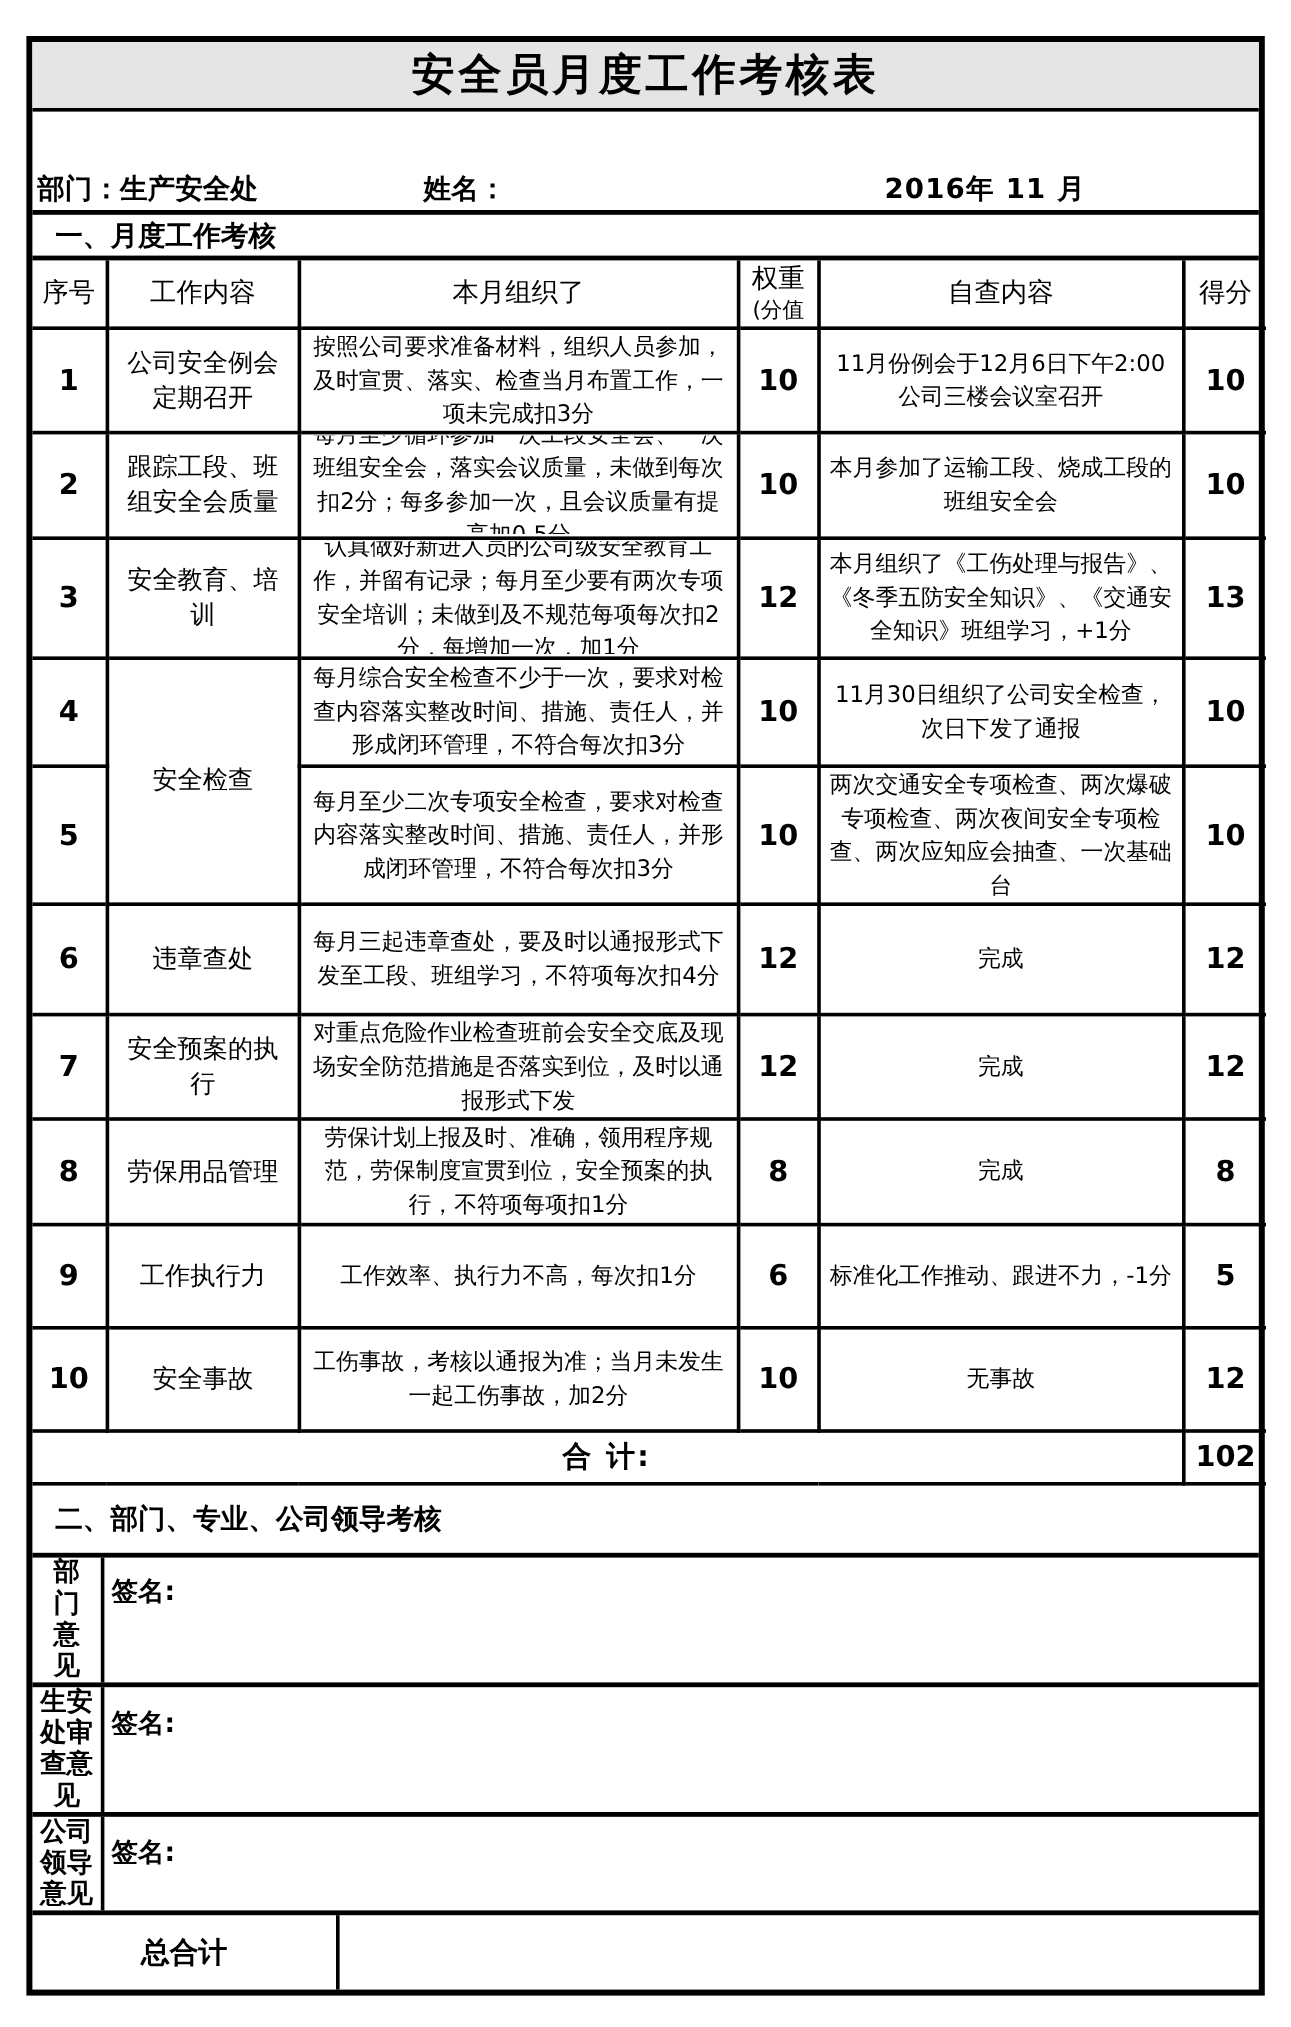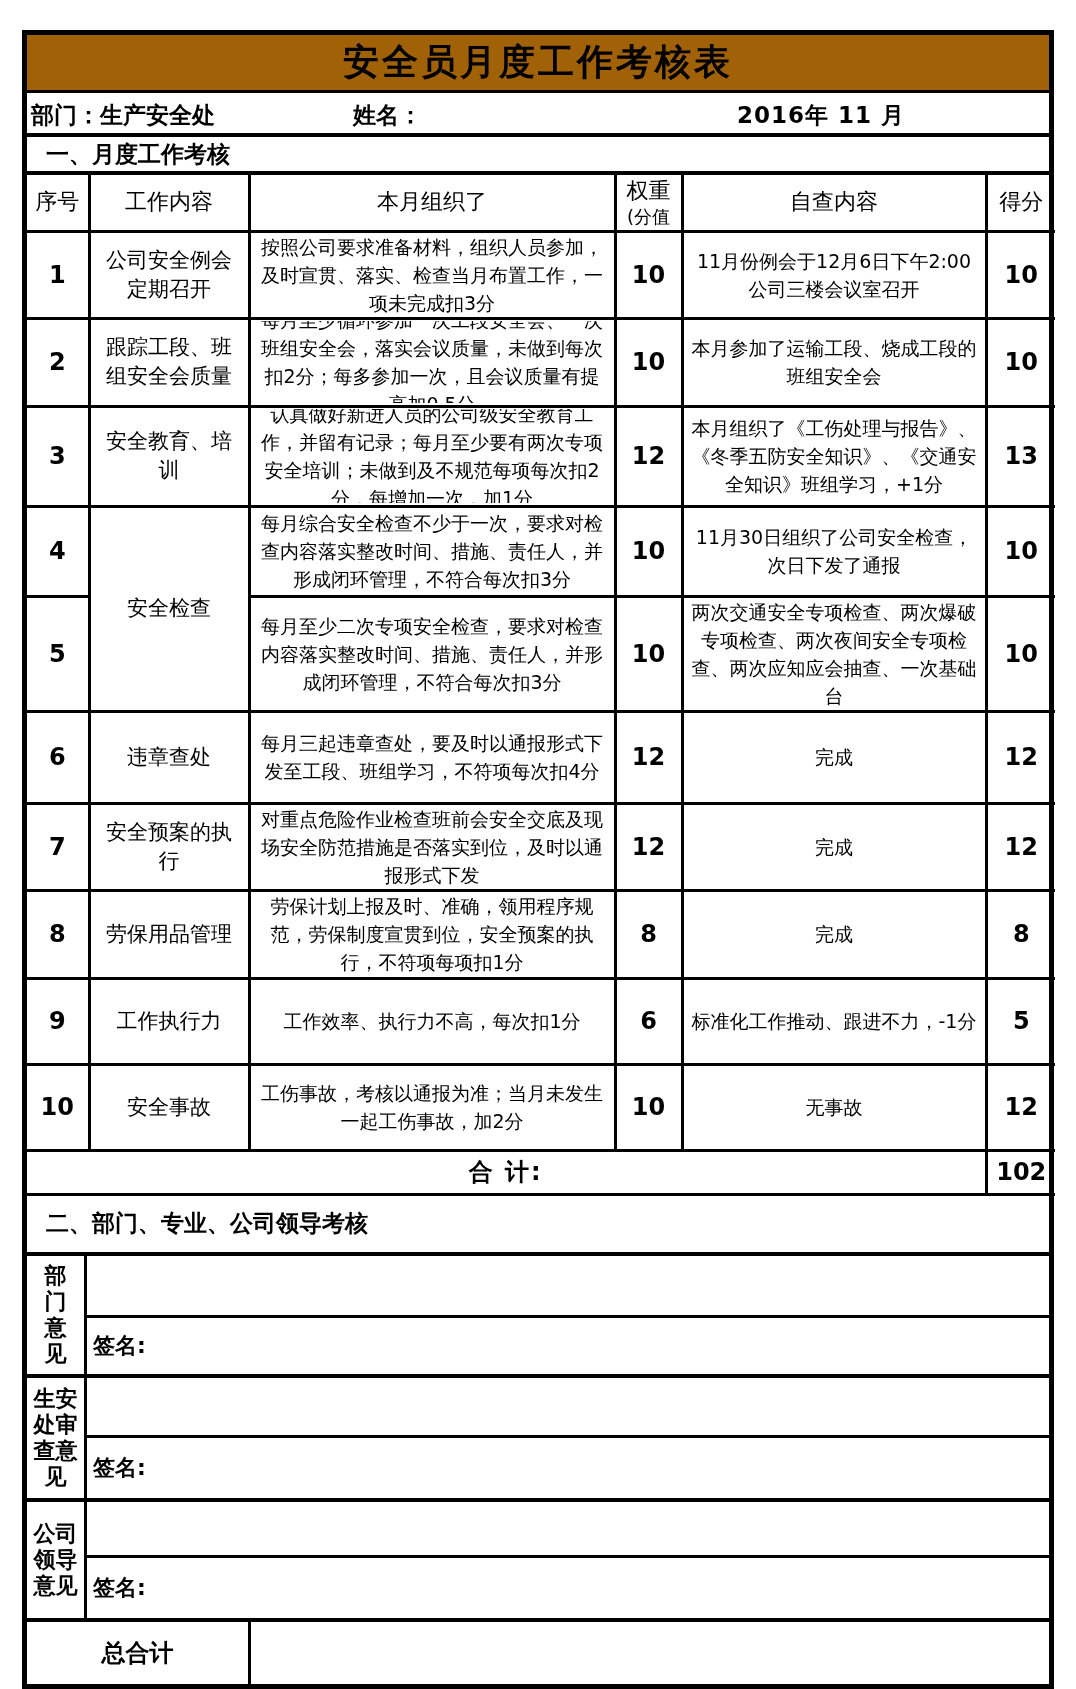--- a/index.html
+++ b/index.html
@@ -15,7 +15,7 @@
   }
   
   .title-bar {
-    height:58px; background:#a16207; border-bottom:3px solid #000;
+    height:58px; background:#e5e5e5; border-bottom:3px solid #000;
     display:flex; align-items:center; justify-content:center;
     font-size:36px; font-weight:bold; letter-spacing:3px;
   }

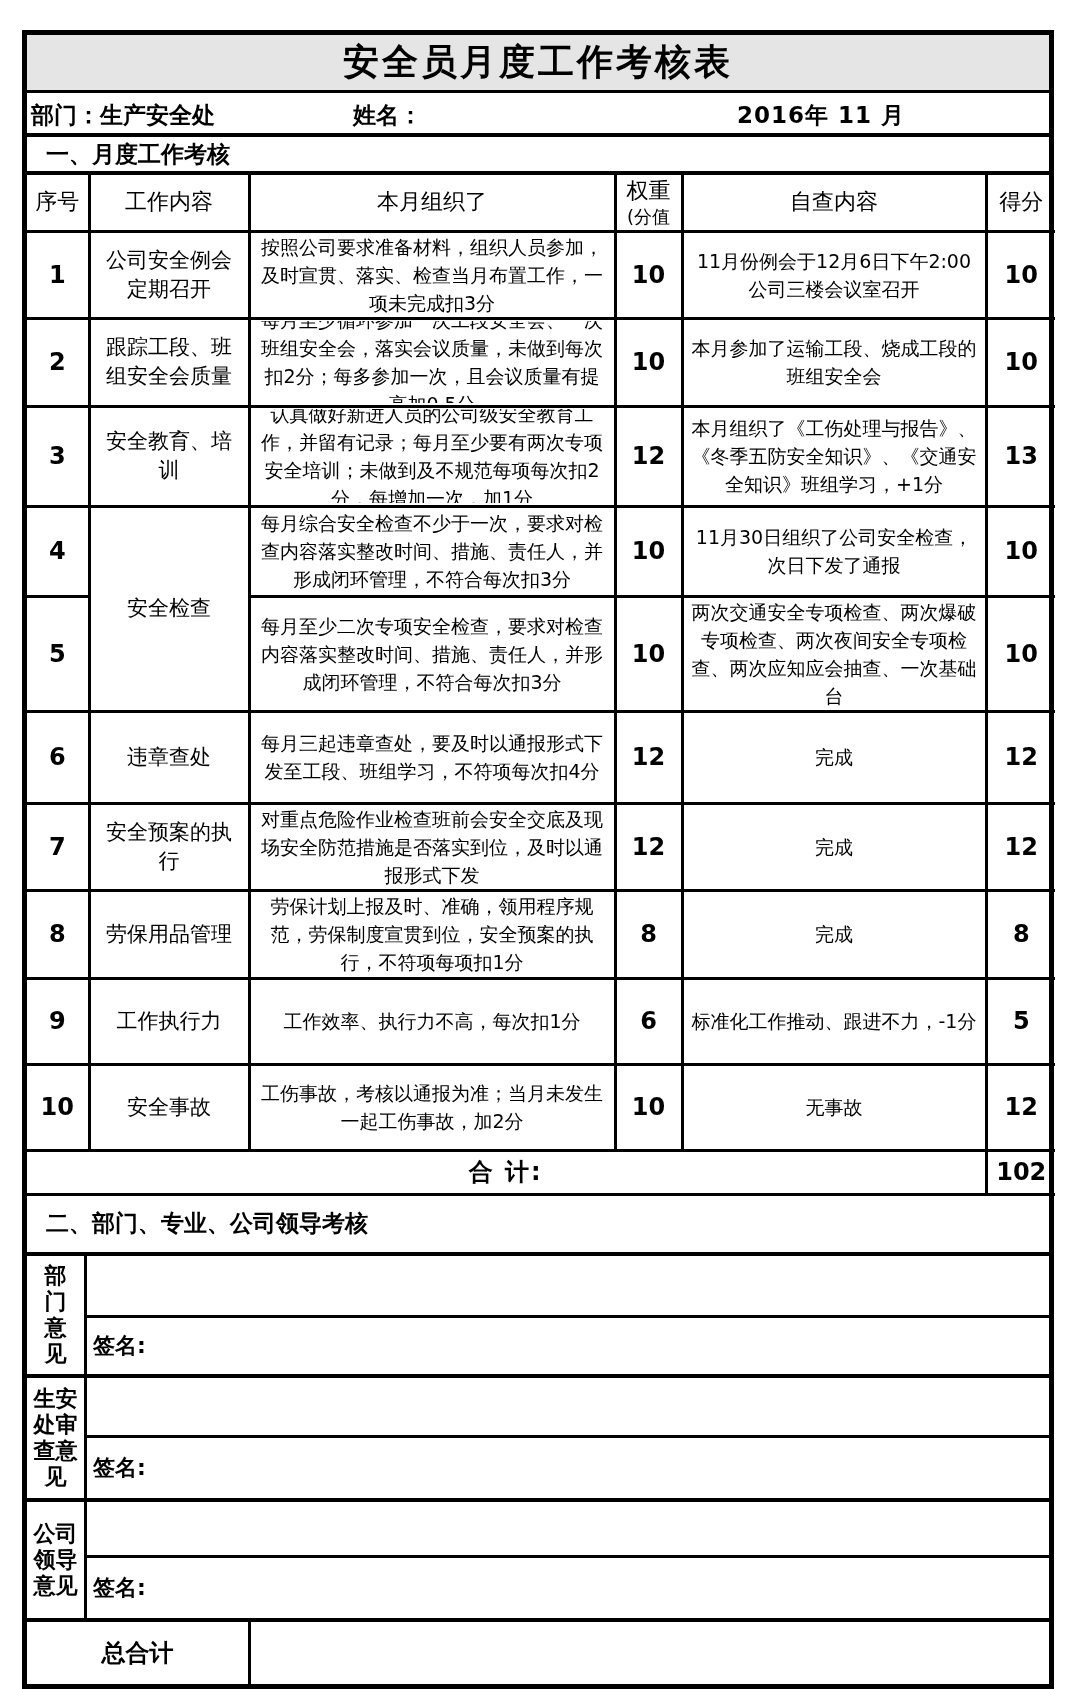--- a/index.html
+++ b/index.html
@@ -20,7 +20,7 @@
     font-size:36px; font-weight:bold; letter-spacing:3px;
   }
   
-  .info-row { height:44px; position:relative; border-bottom:4px solid #000; font-size:23px; font-weight:bold; }
+  .info-row { height:44px; position:relative; border-bottom:4px solid #000; font-size:23px; font-weight:bold;margin-top:42px; }
   .info-dept { position:absolute; left:4px;  top:7px; }
   .info-name { position:absolute; left:326px; top:7px; }
   .info-date { position:absolute; left:710px; top:7px; letter-spacing:1px; }

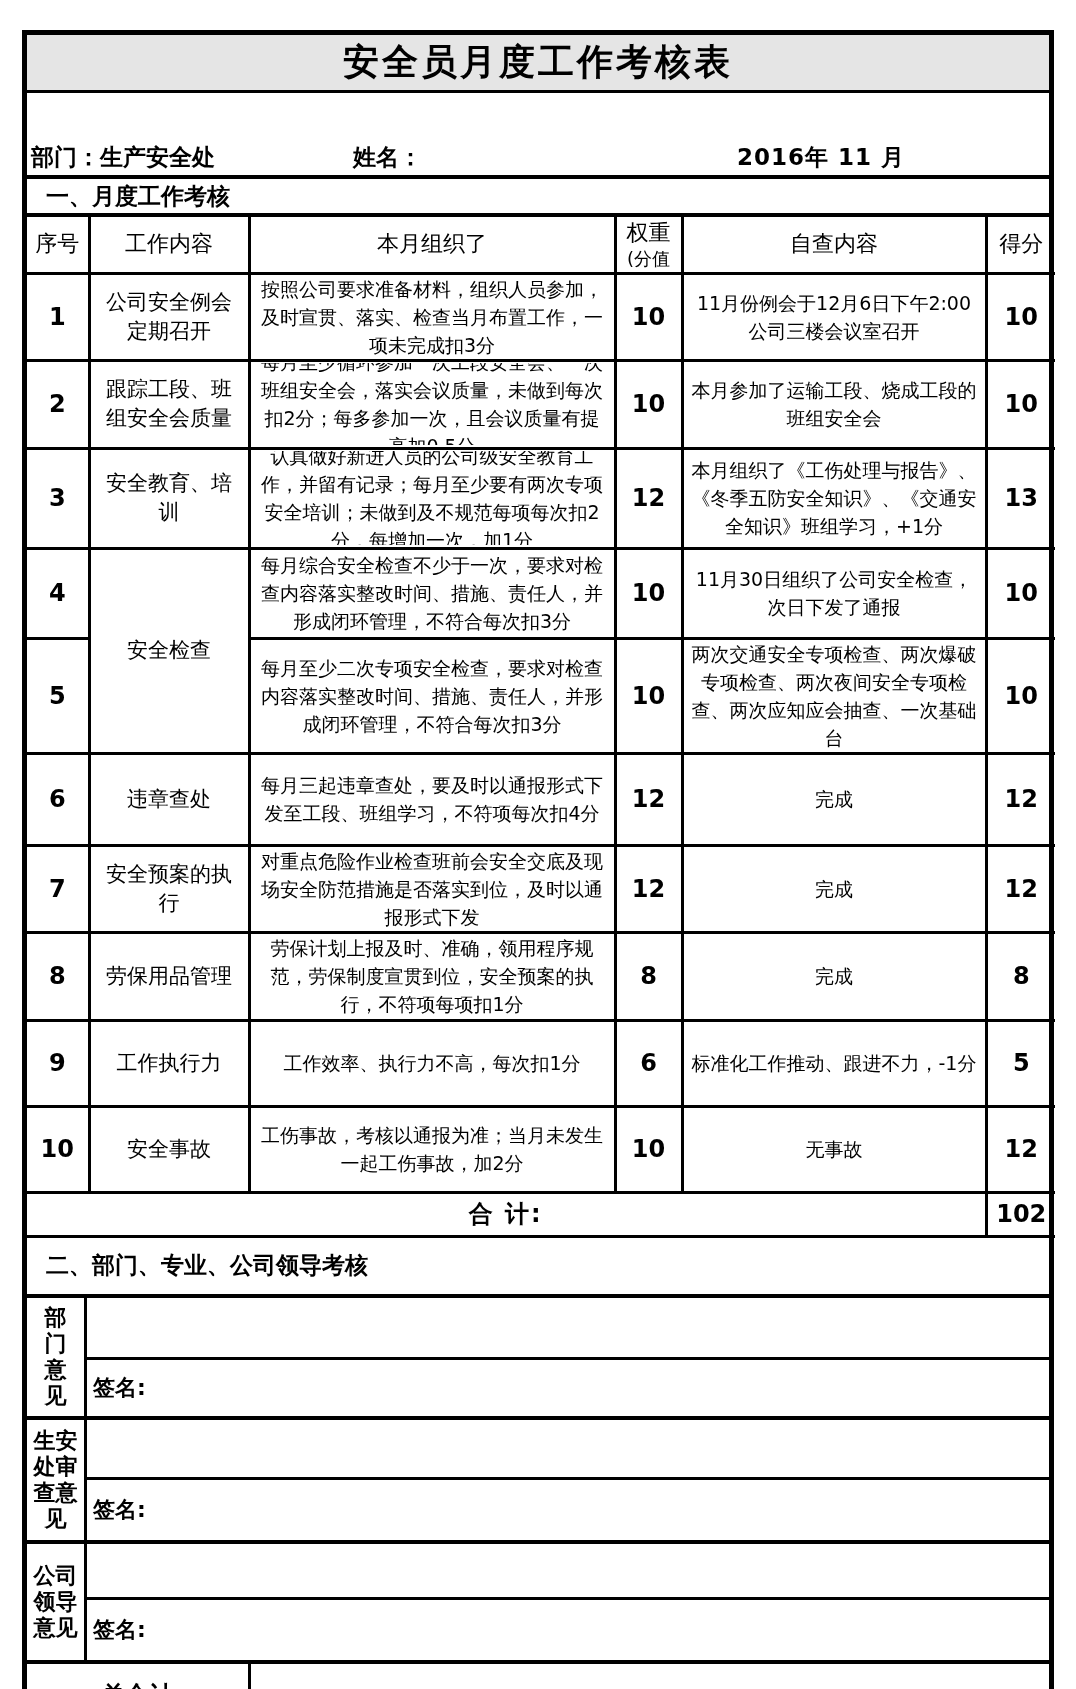--- a/index.html
+++ b/index.html
@@ -65,7 +65,7 @@
     font-size:22px; font-weight:bold; line-height:26px;
     white-space:pre-line; text-align:center;
   }
-  .block-body { flex:1; display:flex; flex-direction:column;border-radius:30px; }
+  .block-body { flex:1; display:flex; flex-direction:row;border-radius:30px; }
   .block-comment { border-bottom:3px solid #000; }
   .c1 { height:62px; } .c2 { height:60px; } .c3 { height:56px; }
   .block-sign {

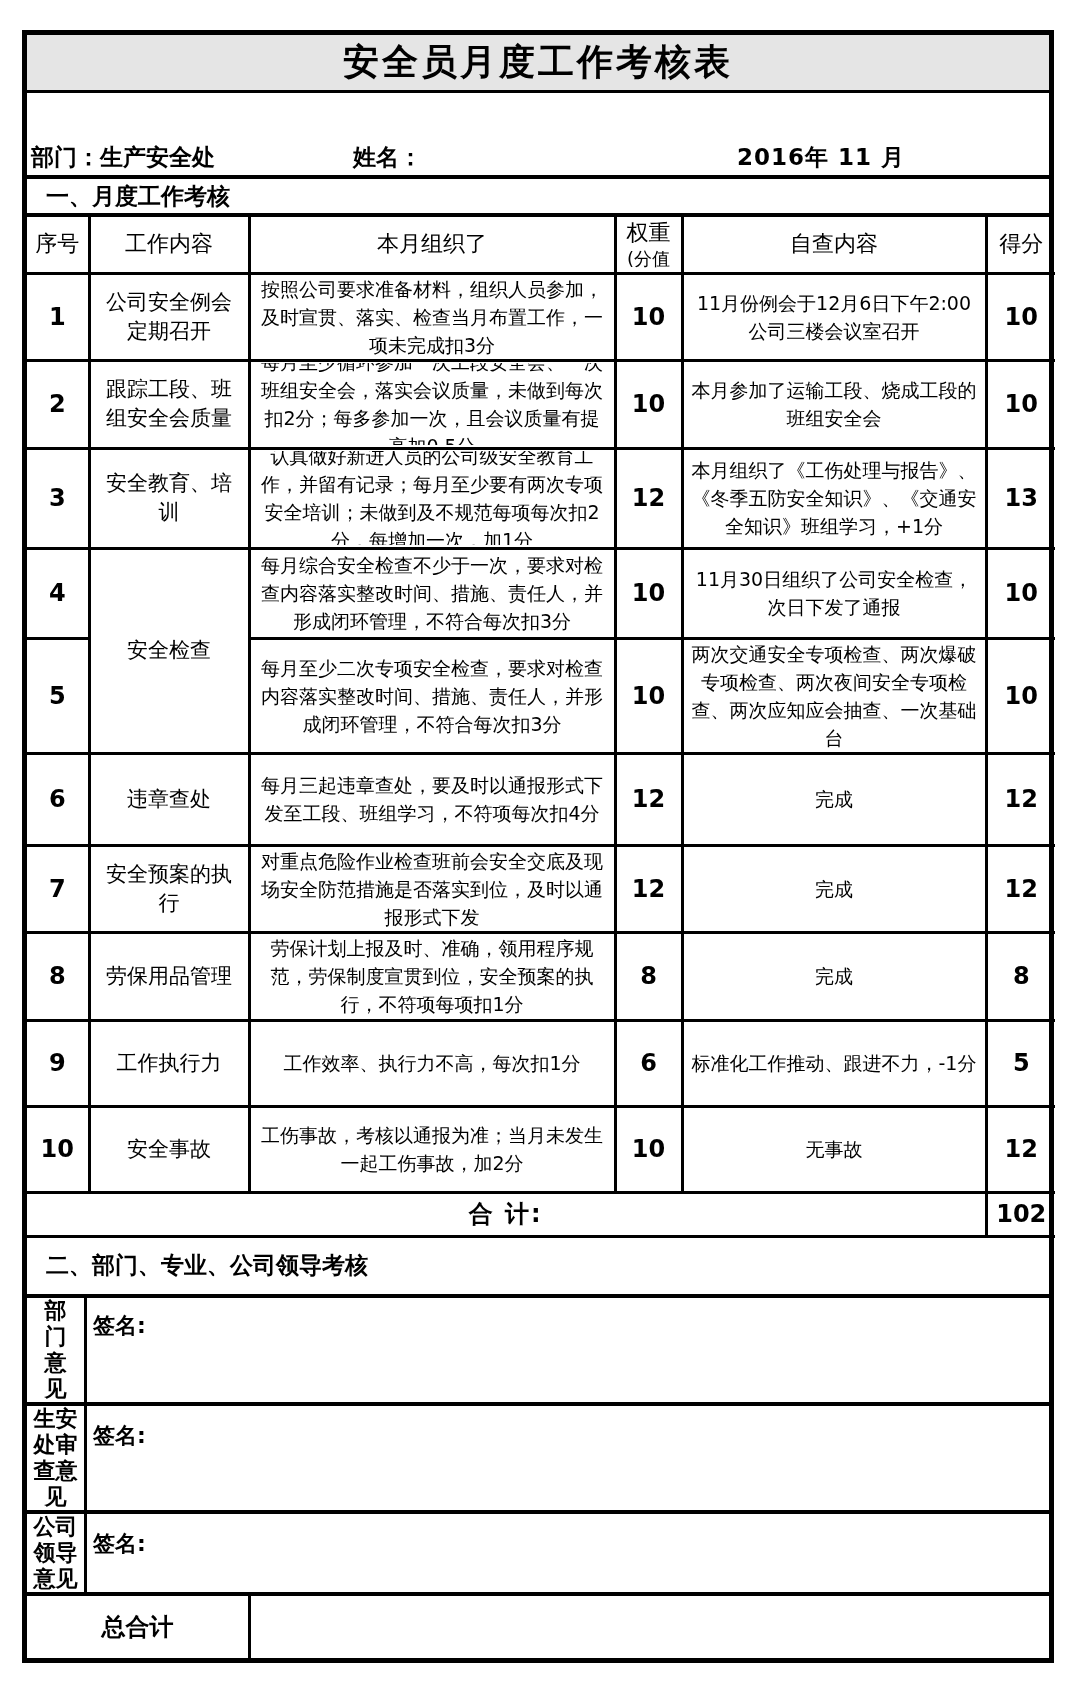--- a/index.html
+++ b/index.html
@@ -76,7 +76,7 @@
   
   .grand { display:flex; height:62px; }
   .grand-label {
-    width:224px; border-right:3px solid #000; flex:none;
+    width:256px; border-right:3px solid #000; flex:none;
     display:flex; align-items:center; justify-content:center;
     font-size:24px; font-weight:bold;
   }

